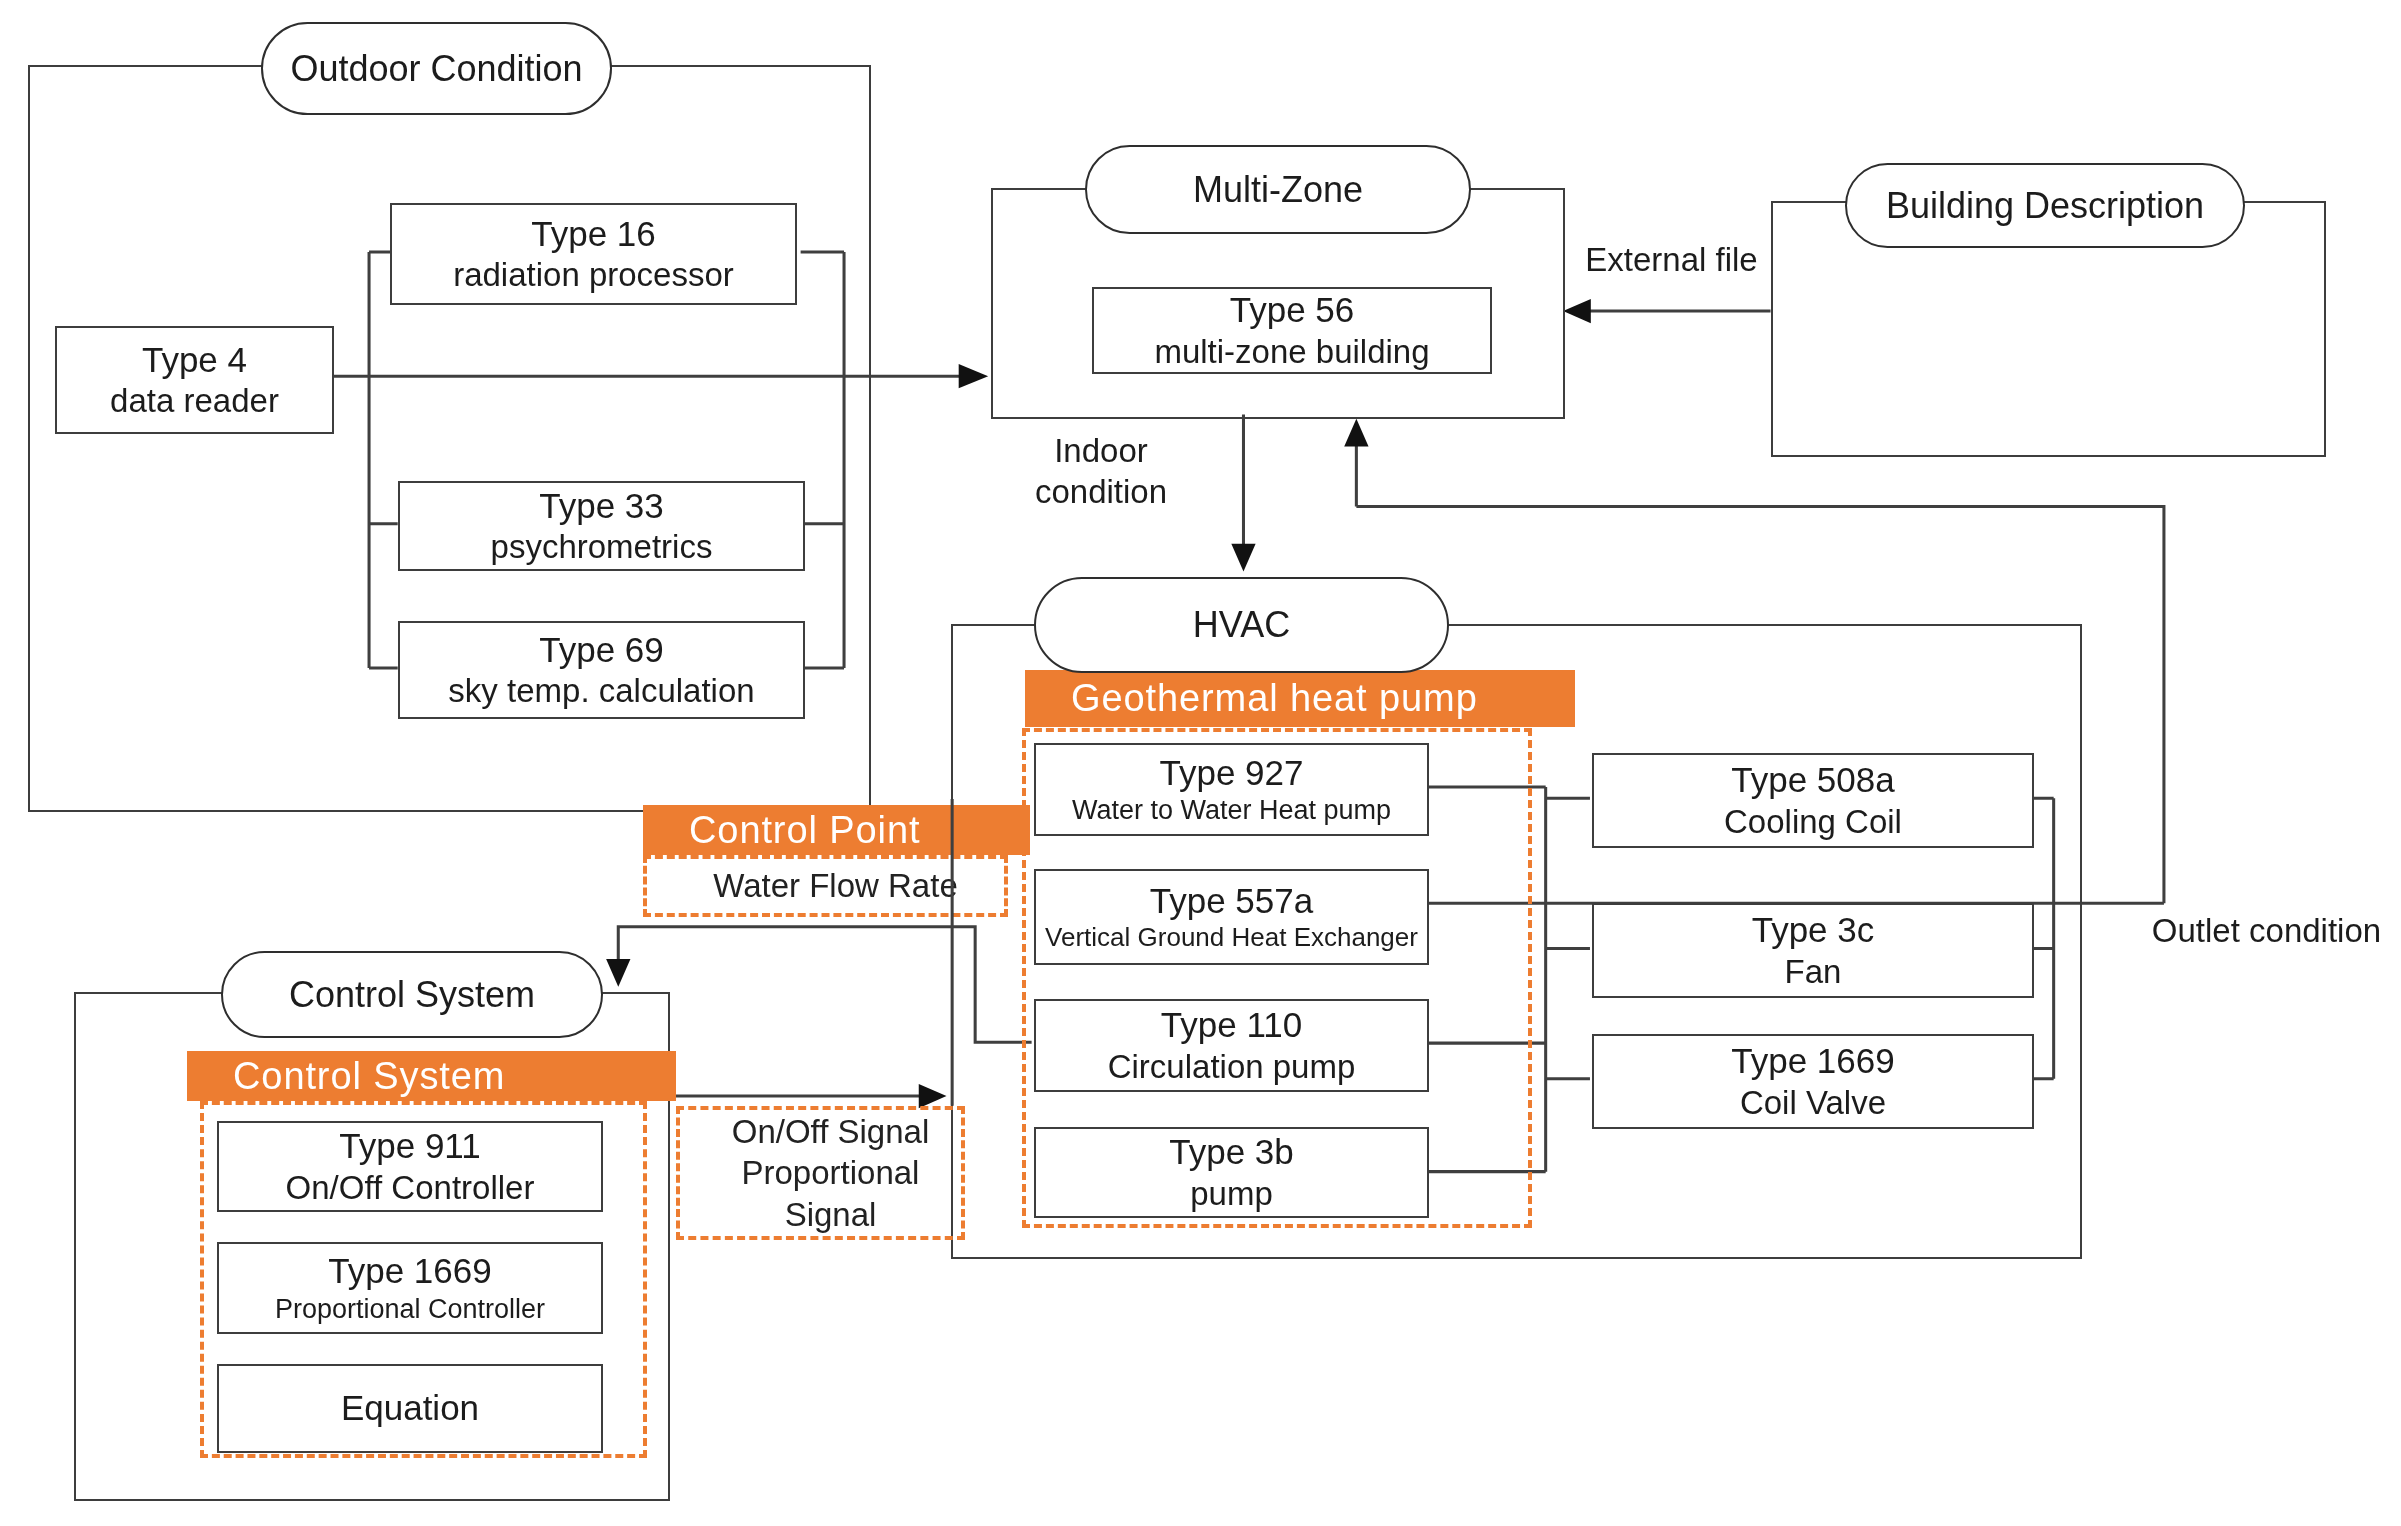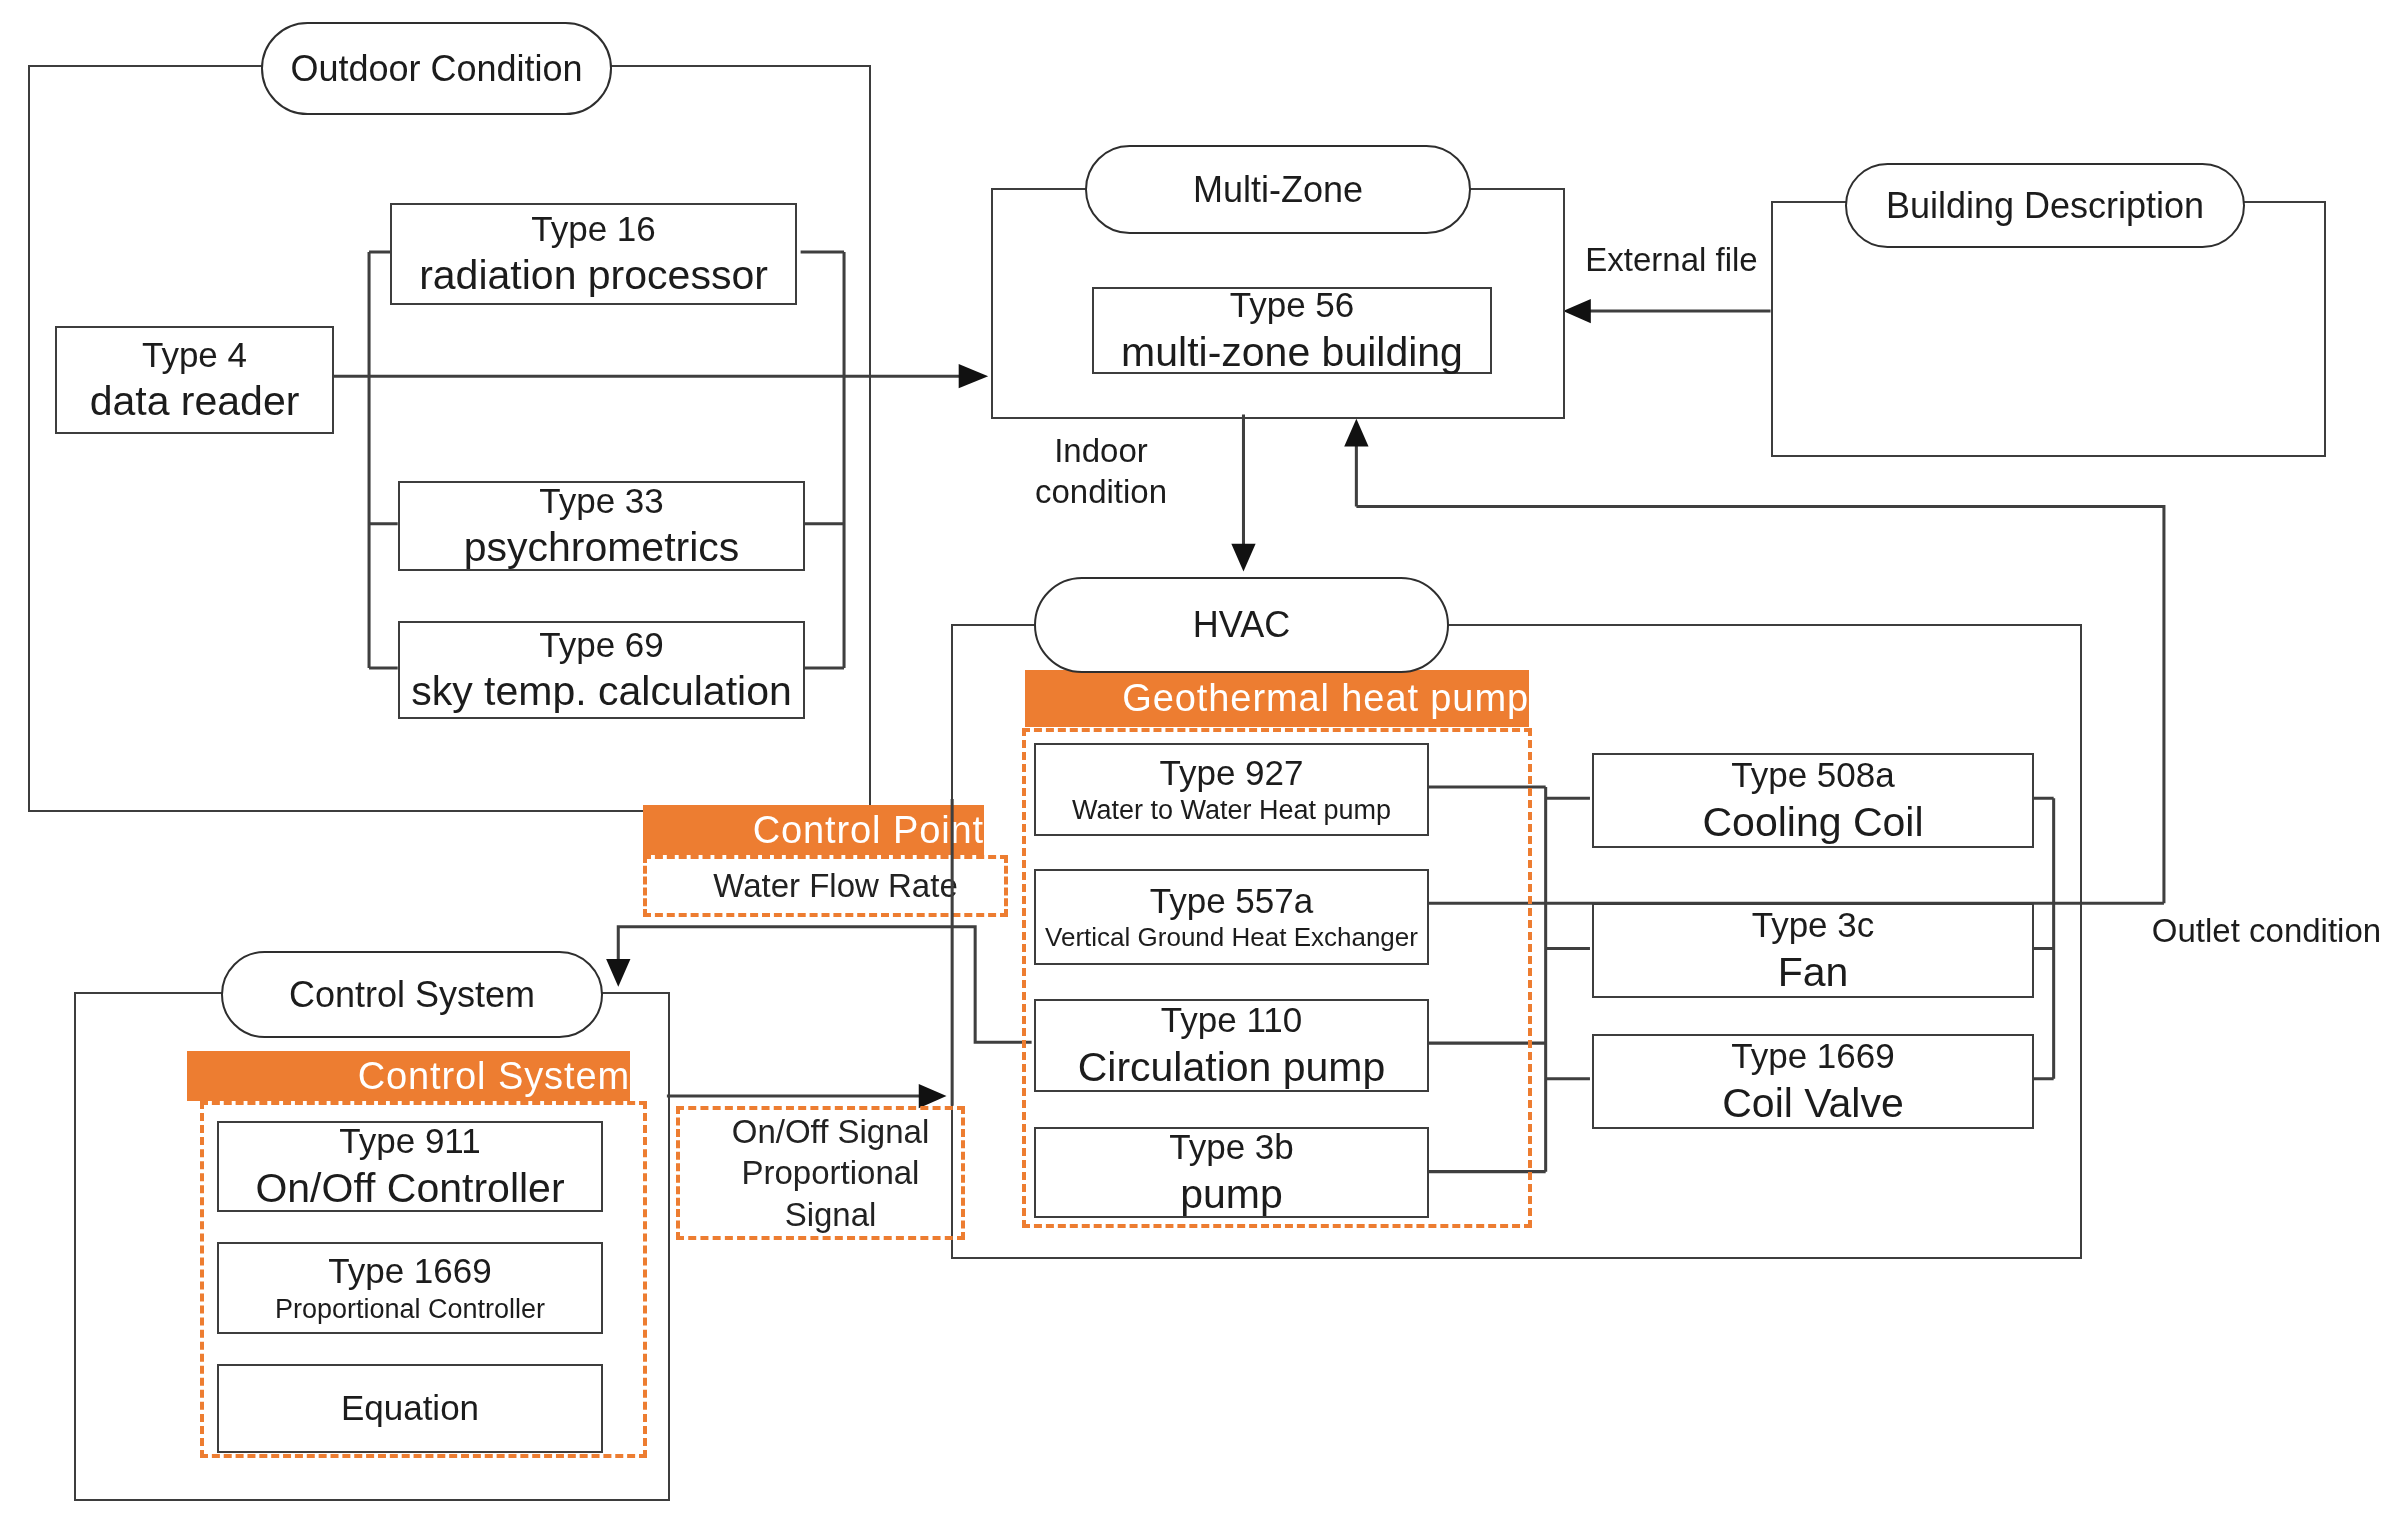--- a/index.html
+++ b/index.html
@@ -13,7 +13,7 @@
   .node{position:absolute;border:2.6px solid #3d3d3d;background:#fff;display:flex;flex-direction:column;
         align-items:center;justify-content:center;text-align:center;line-height:1.22;z-index:3;}
   .node .t1{font-size:35px;}
-  .node .t2{font-size:41px;}
+  .node .t2{font-size:33px;}
   .node .t2.sm{font-size:27px;}
   .node .t2.xs{font-size:26px;}
   .orange-header{position:absolute;background:#ED7D31;color:#fff;display:flex;align-items:center;

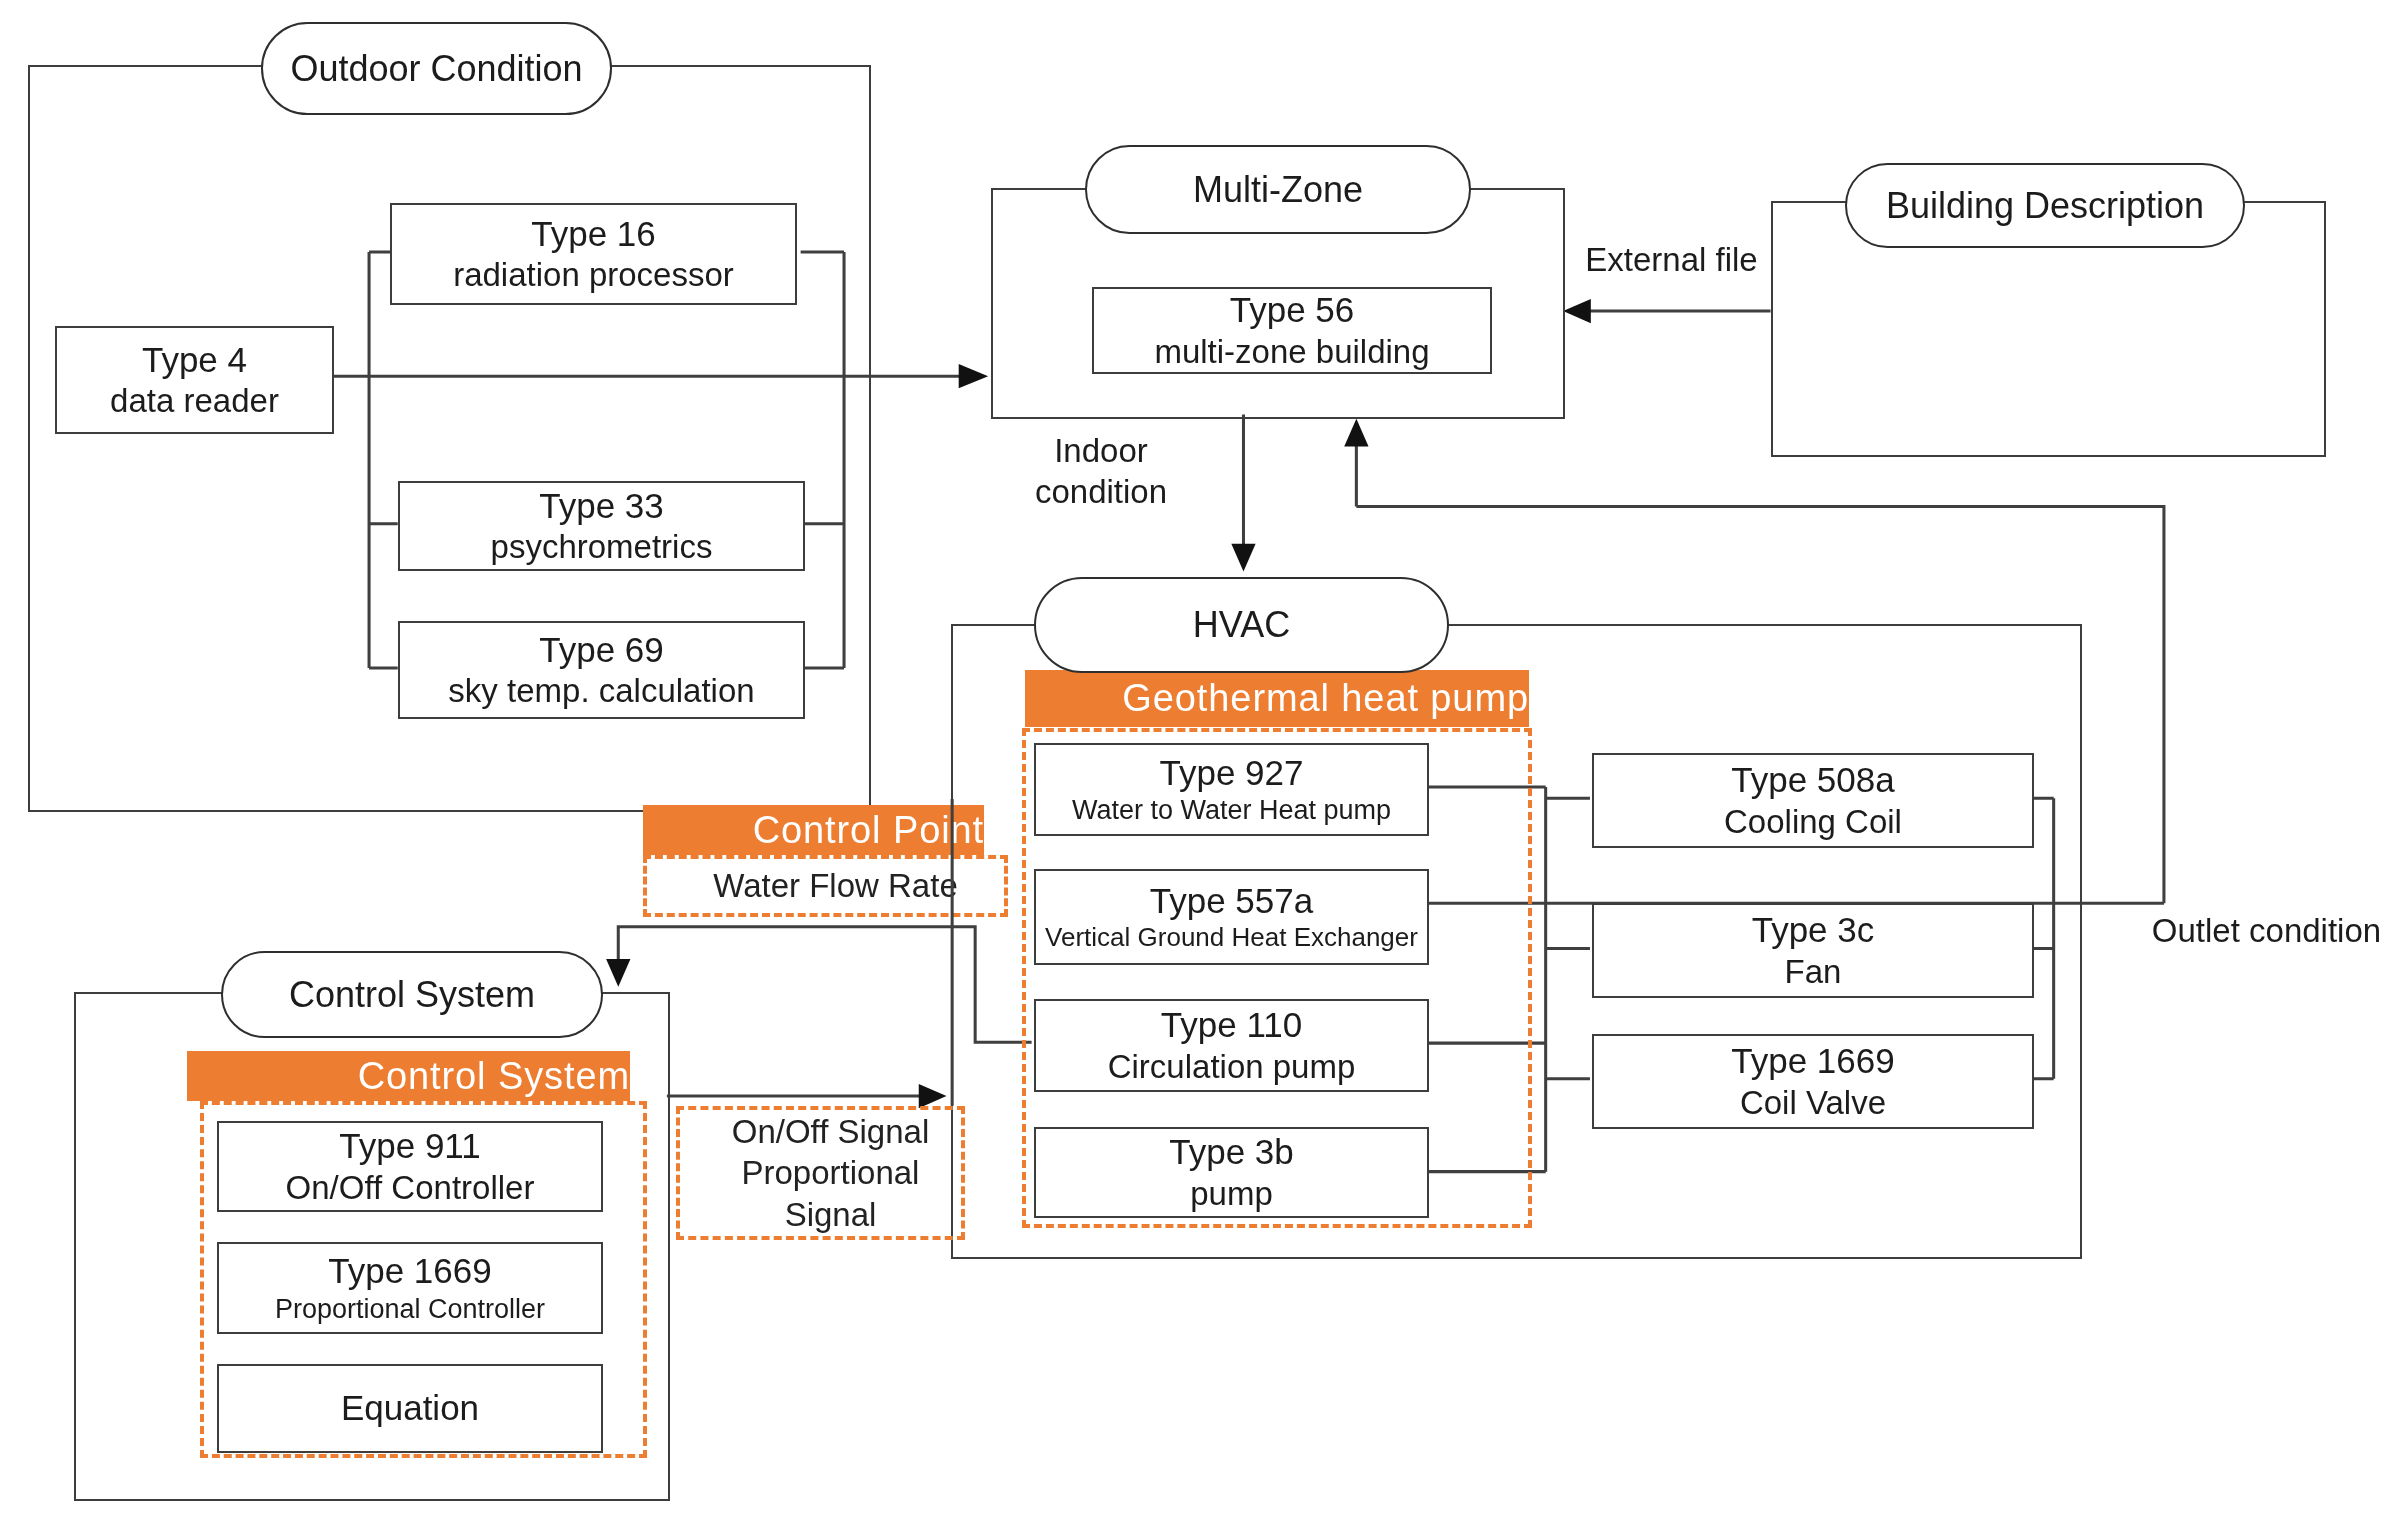--- a/index.html
+++ b/index.html
@@ -17,7 +17,7 @@
   .node .t2.sm{font-size:27px;}
   .node .t2.xs{font-size:26px;}
   .orange-header{position:absolute;background:#ED7D31;color:#fff;display:flex;align-items:center;
-        justify-content:flex-end;font-size:38px;z-index:3;letter-spacing:0.9px;}
+        justify-content:flex-start;font-size:38px;z-index:3;letter-spacing:0.9px;padding-left:46px;}
   .dotted-box{position:absolute;border:4.3px dashed #ED7D31;background:transparent;z-index:3;}
   .dotted-box.filled{display:flex;flex-direction:column;align-items:center;justify-content:center;
         text-align:center;font-size:33px;line-height:1.25;color:#222;padding-left:20px;}

